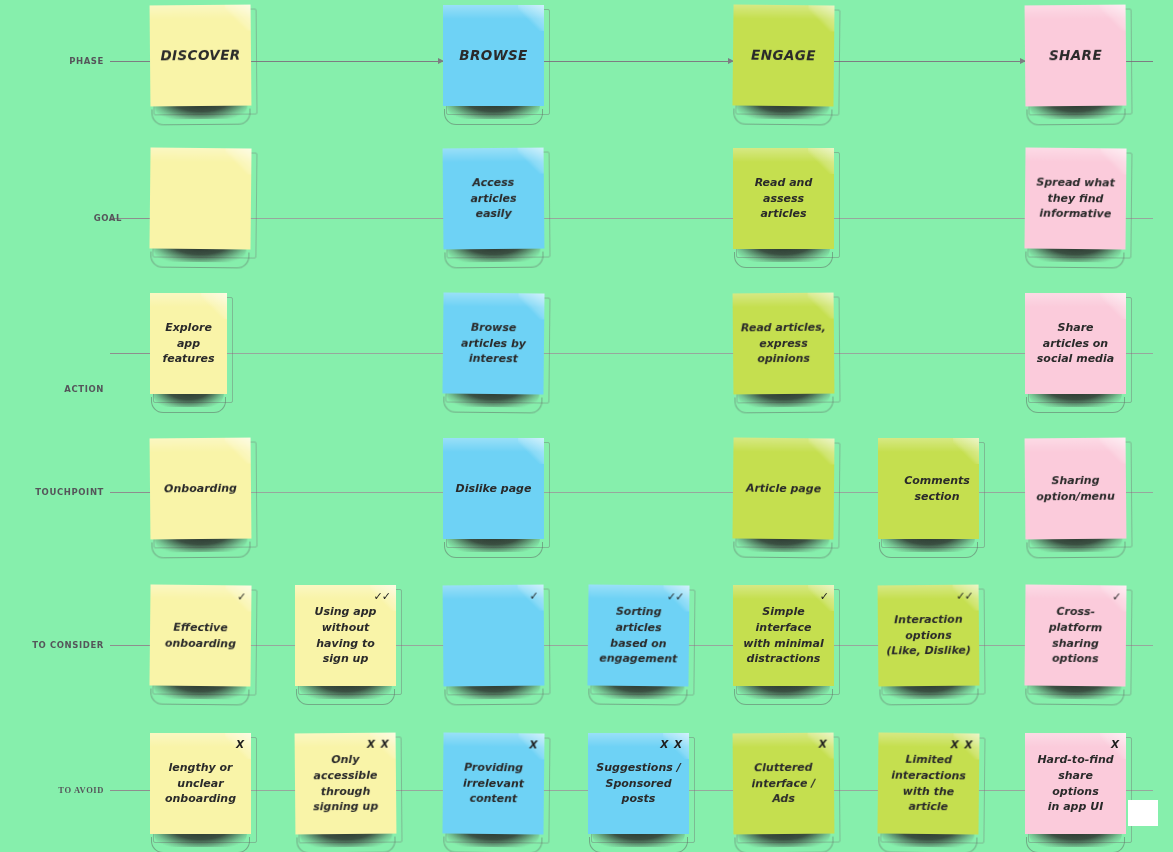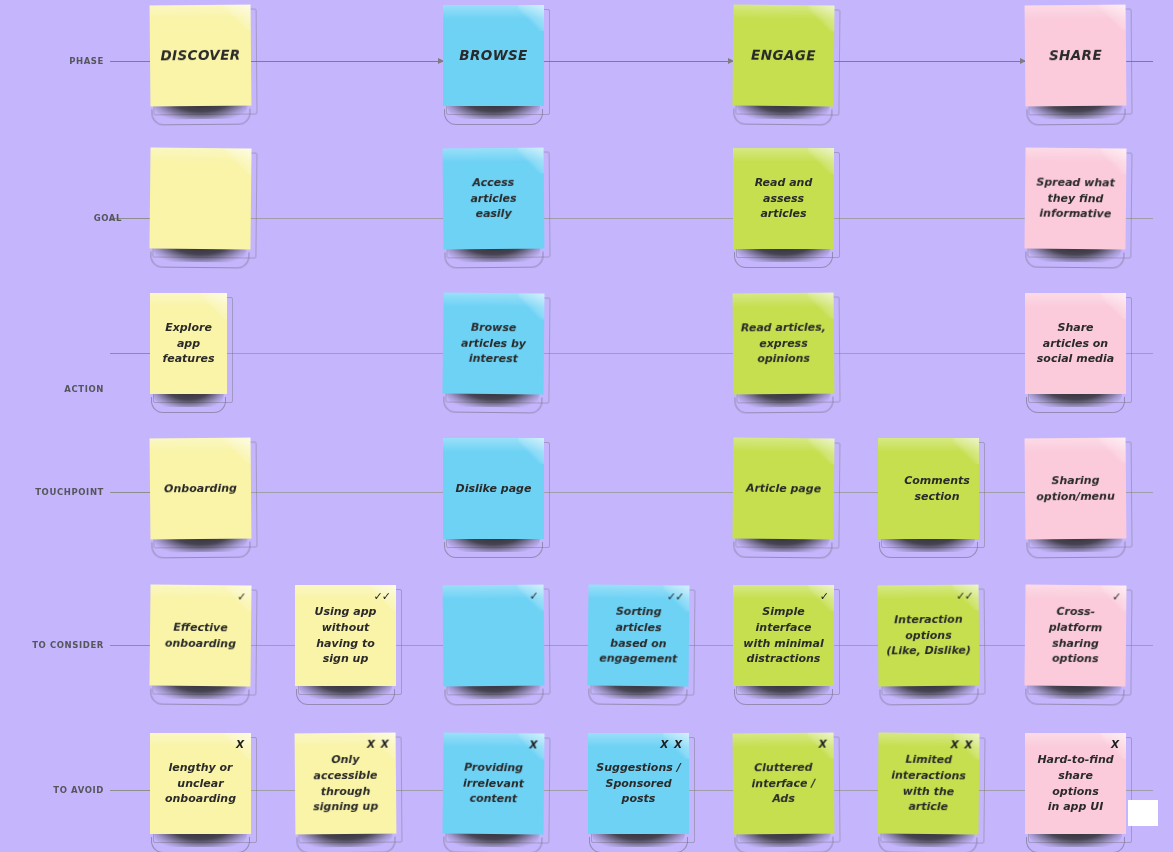--- a/index.html
+++ b/index.html
@@ -9,7 +9,7 @@
     font-family:"DejaVu Sans", sans-serif;
     overflow:hidden;
   }
-  #canvas { position:relative; width:1173px; height:852px; background:#c4b5fd; }
+  #canvas { position:relative; width:1173px; height:852px; background:#86efac; }
 
   
   .row-line{

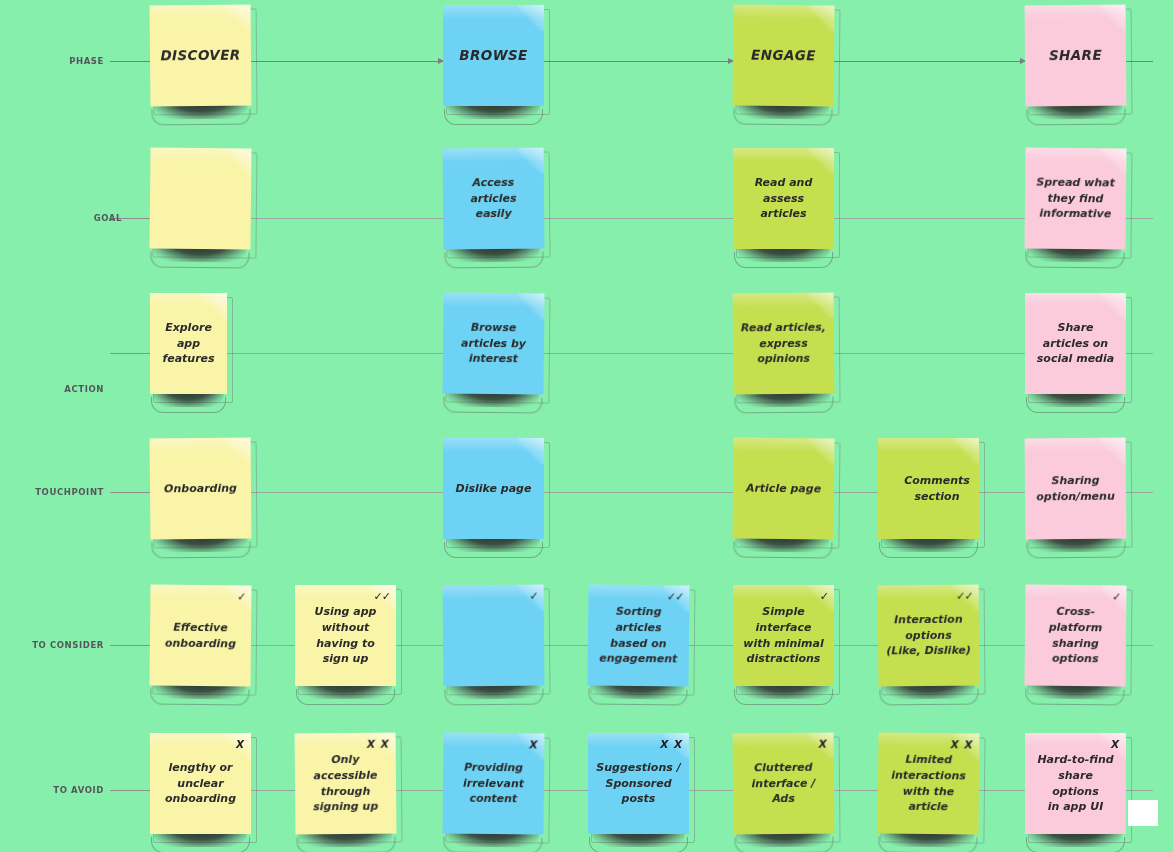--- a/index.html
+++ b/index.html
@@ -172,7 +172,7 @@
     <div class="row-label" style="top: 645px; left: 0px; width: 104px;">TO CONSIDER</div>
     <div class="row-line" style="left: 110px; top: 790px; width: 1043px;"></div>
     <div class="row-label-dash" style="left: 110px; top: 790px; width: 40px;"></div>
-    <div class="row-label" style="top: 790px; left: 0px; width: 104px;">TO AVOID</div>
+    <div class="row-label" style="top: 790px; left: 0px; width: 104px; font-family: Liberation Serif, serif;">TO AVOID</div>
     <div class="phase-arrow" style="left: 251px; top: 61px; width: 192px;"></div>
     <div class="phase-arrow" style="left: 544px; top: 61px; width: 189px;"></div>
     <div class="phase-arrow" style="left: 834px; top: 61px; width: 191px;"></div>

